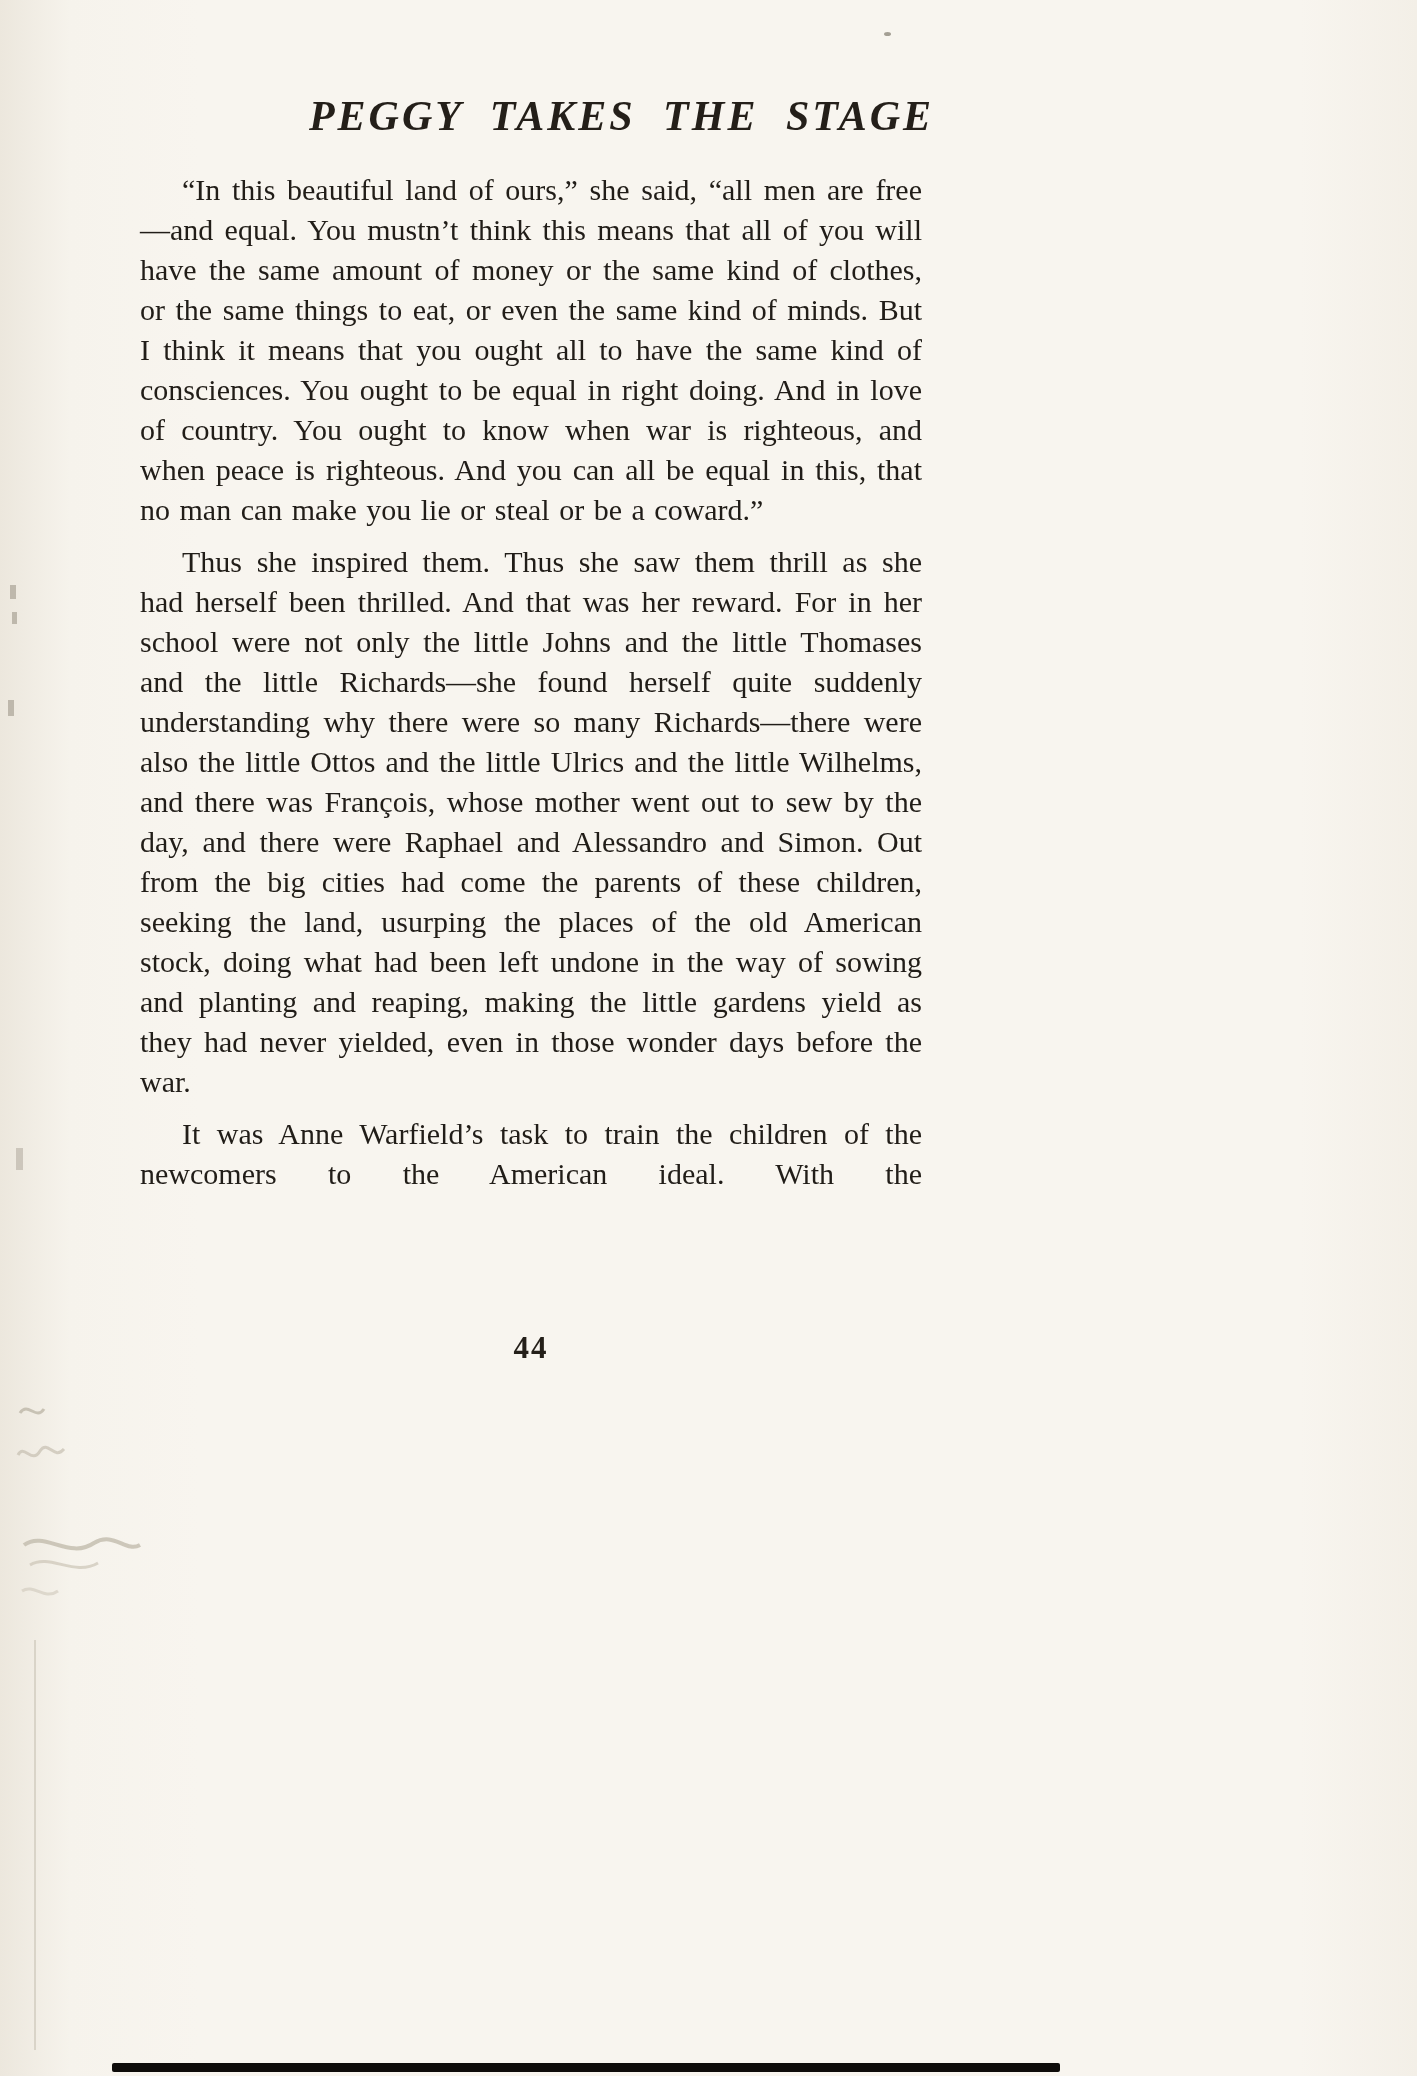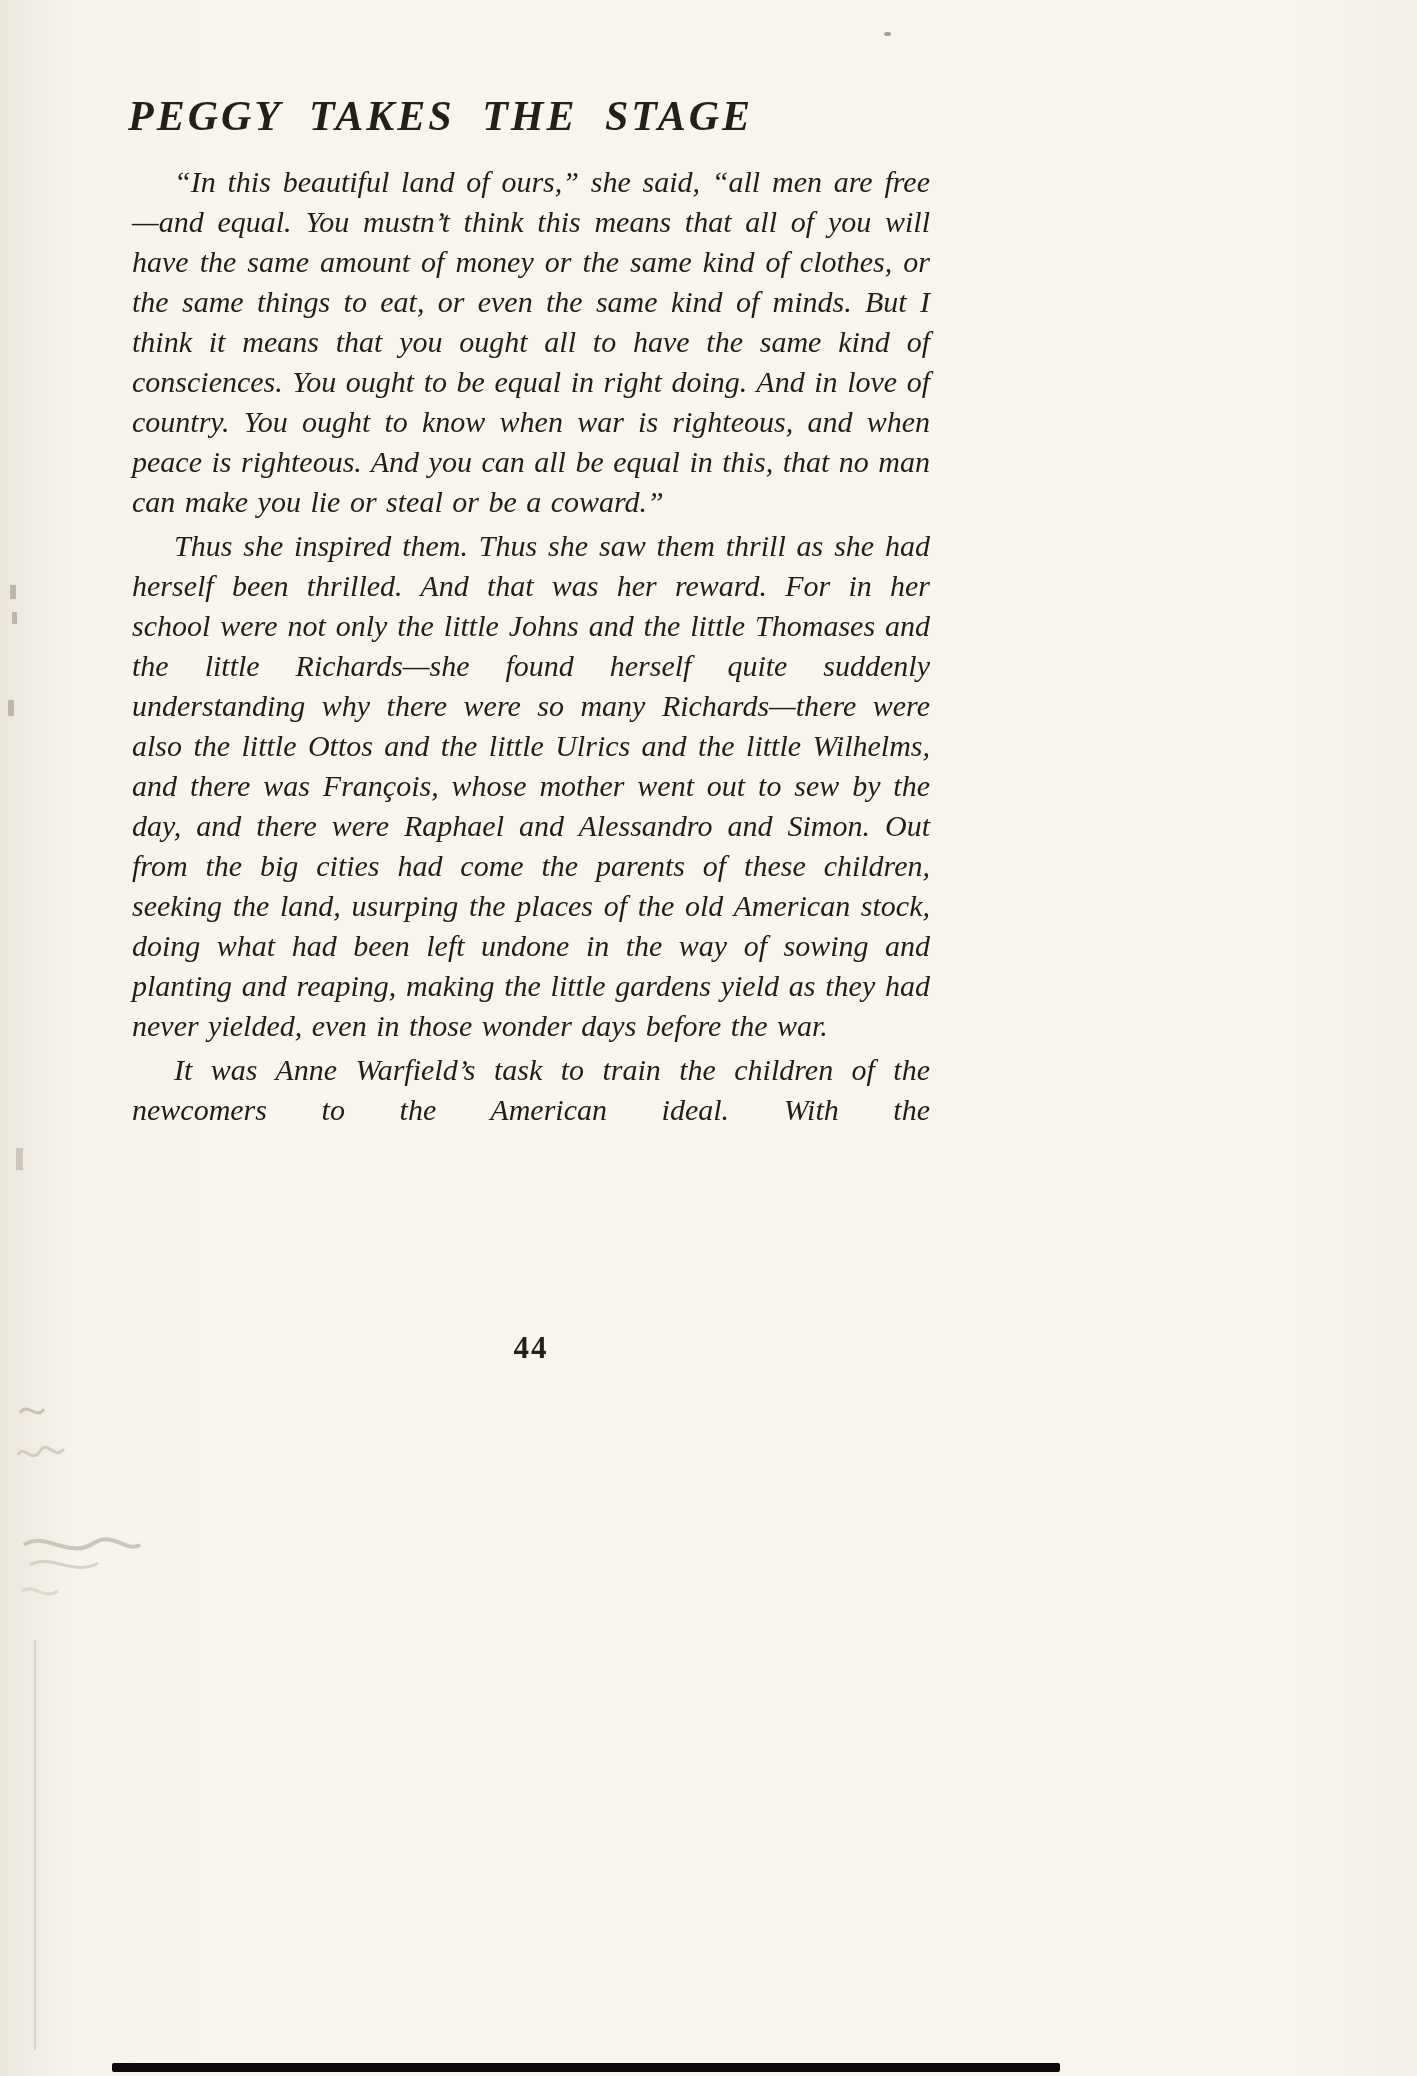--- a/index.html
+++ b/index.html
@@ -24,7 +24,7 @@
     top: 92px;
     left: 128px;
     width: 806px;
-    text-align: left;
+    text-align: right;
     font-style: italic;
     font-weight: bold;
     font-size: 42px;

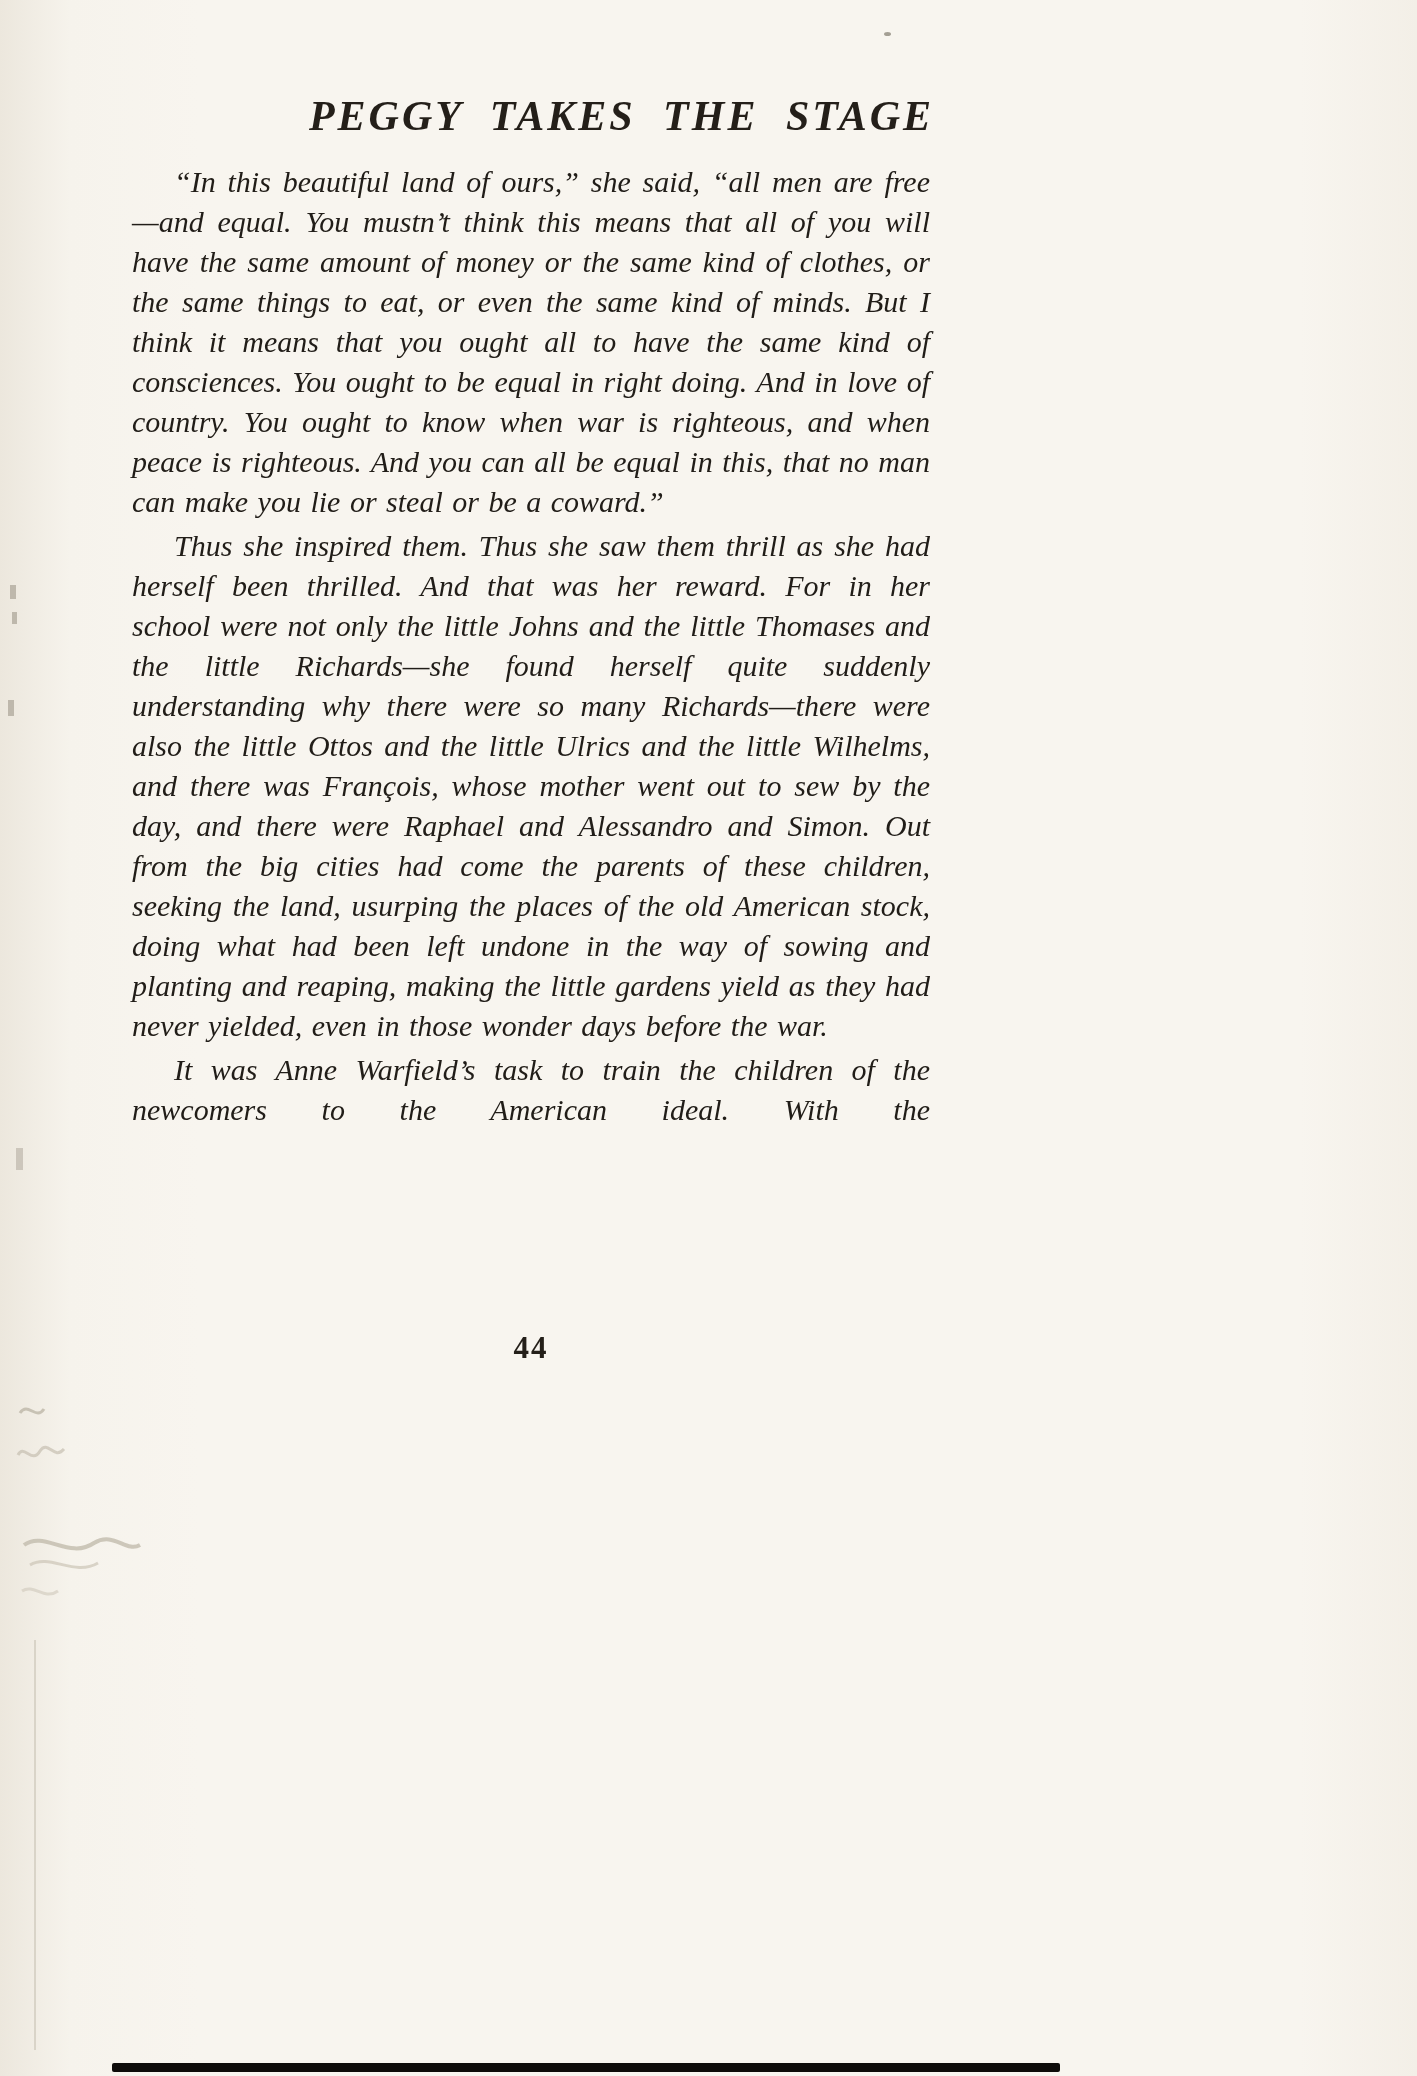--- a/index.html
+++ b/index.html
@@ -45,9 +45,8 @@
     color: #211d18;
   }
   .para {
-    margin: 4px;
+    margin: 12px;
     text-indent: 42px;
-    font-style: italic;
   }
   .para.fill-last {
     text-align-last: justify;

